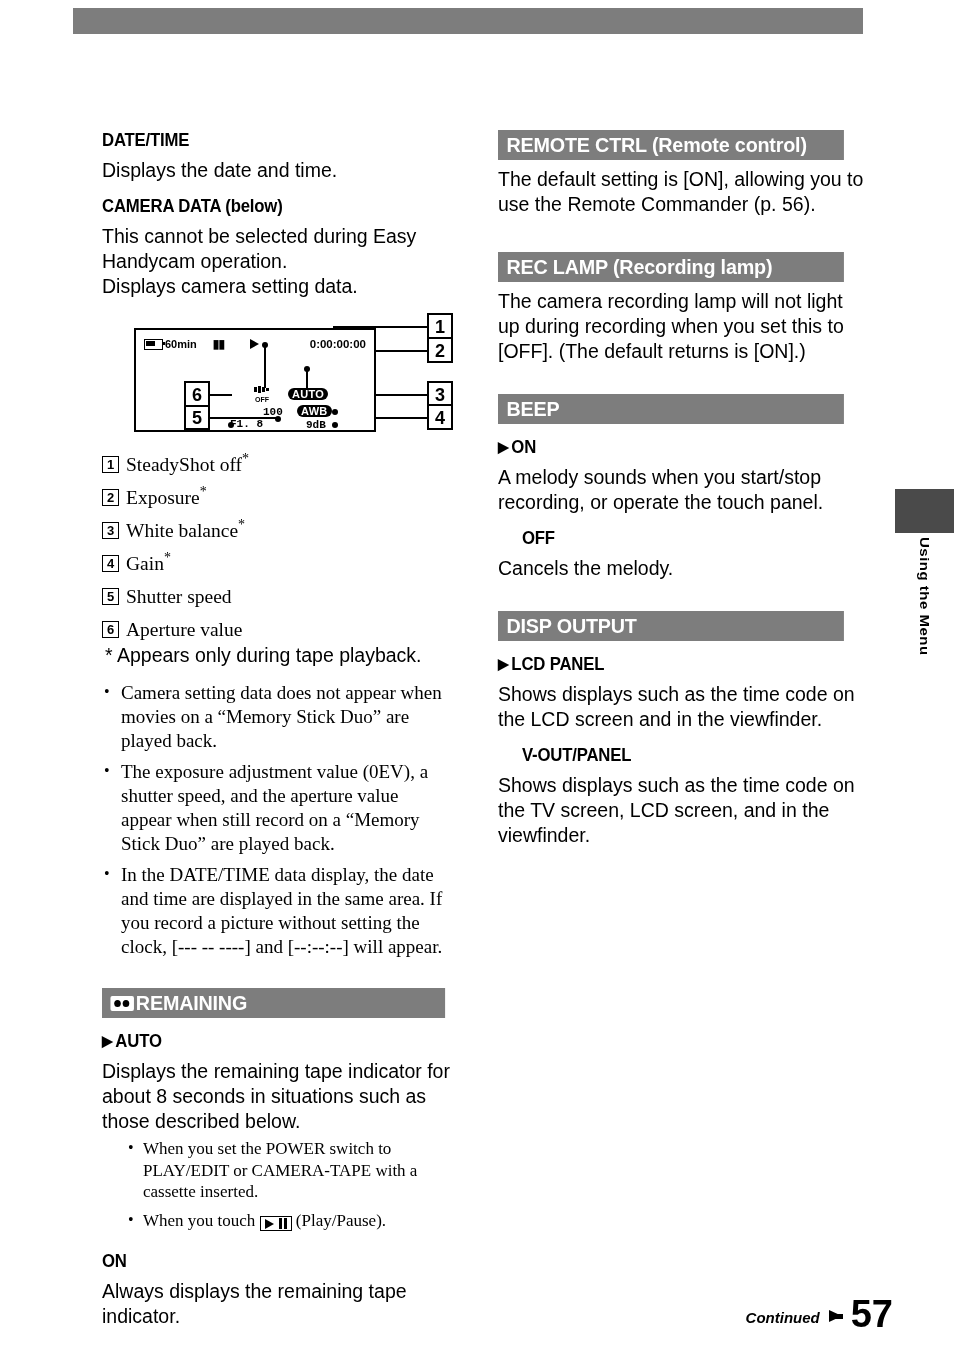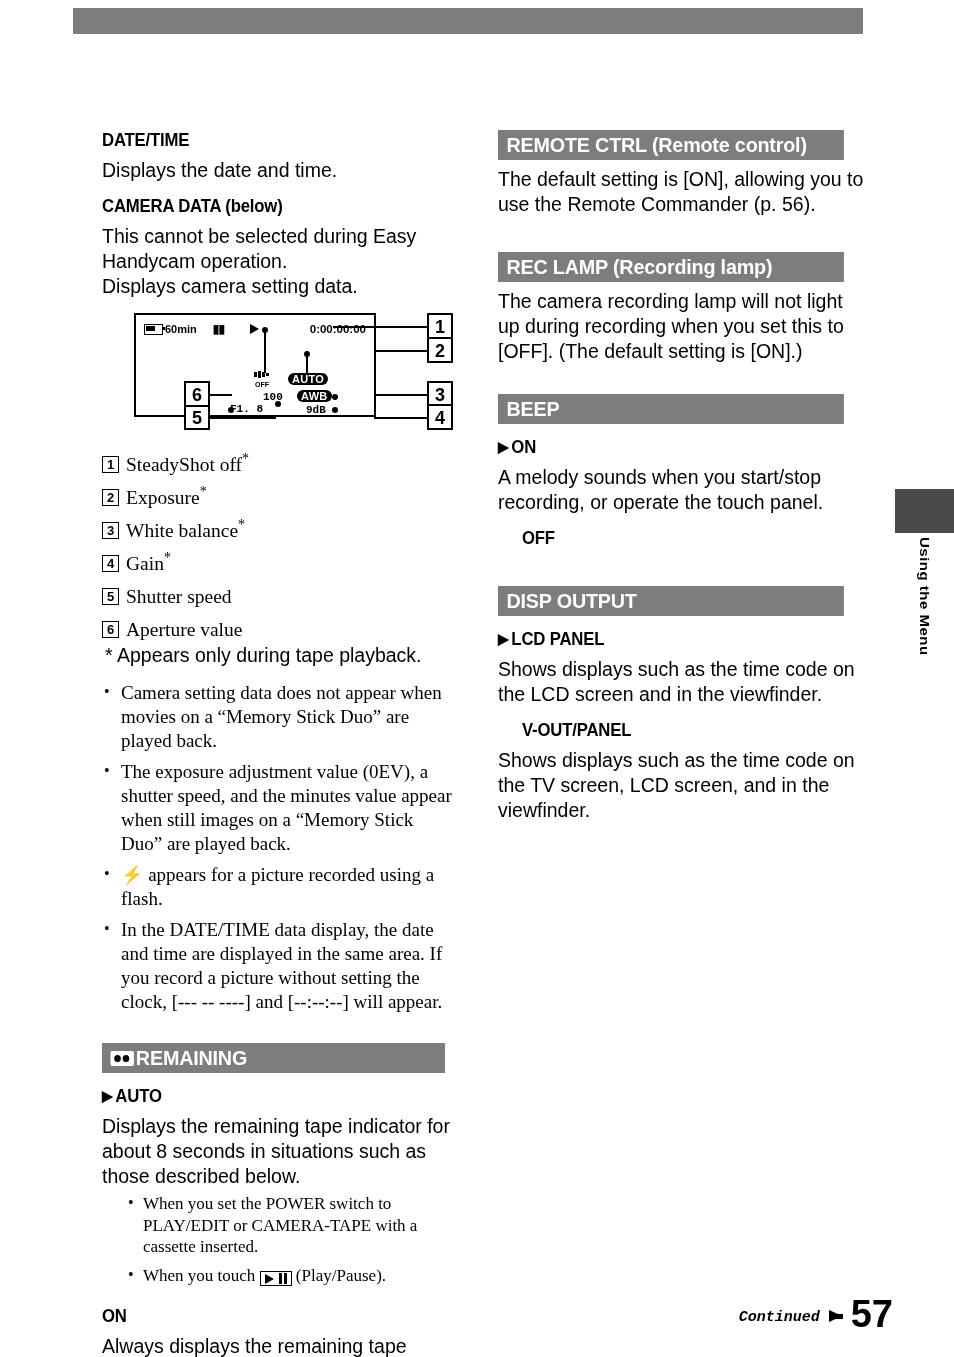--- a/index.html
+++ b/index.html
@@ -371,7 +371,7 @@
       <span>REC LAMP (Recording lamp)</span>
     </div>
     <div class="gap-s"></div>
-    <p class="body">The camera recording lamp will not light up during recording when you set this to [OFF]. (The default setting is [ON].)</p>
+    <p class="body">The camera recording lamp will not light up during recording when you set this to [OFF]. (The default returns is [ON].)</p>
 
     <div class="gap-xl"></div>
     <div class="sec-head">

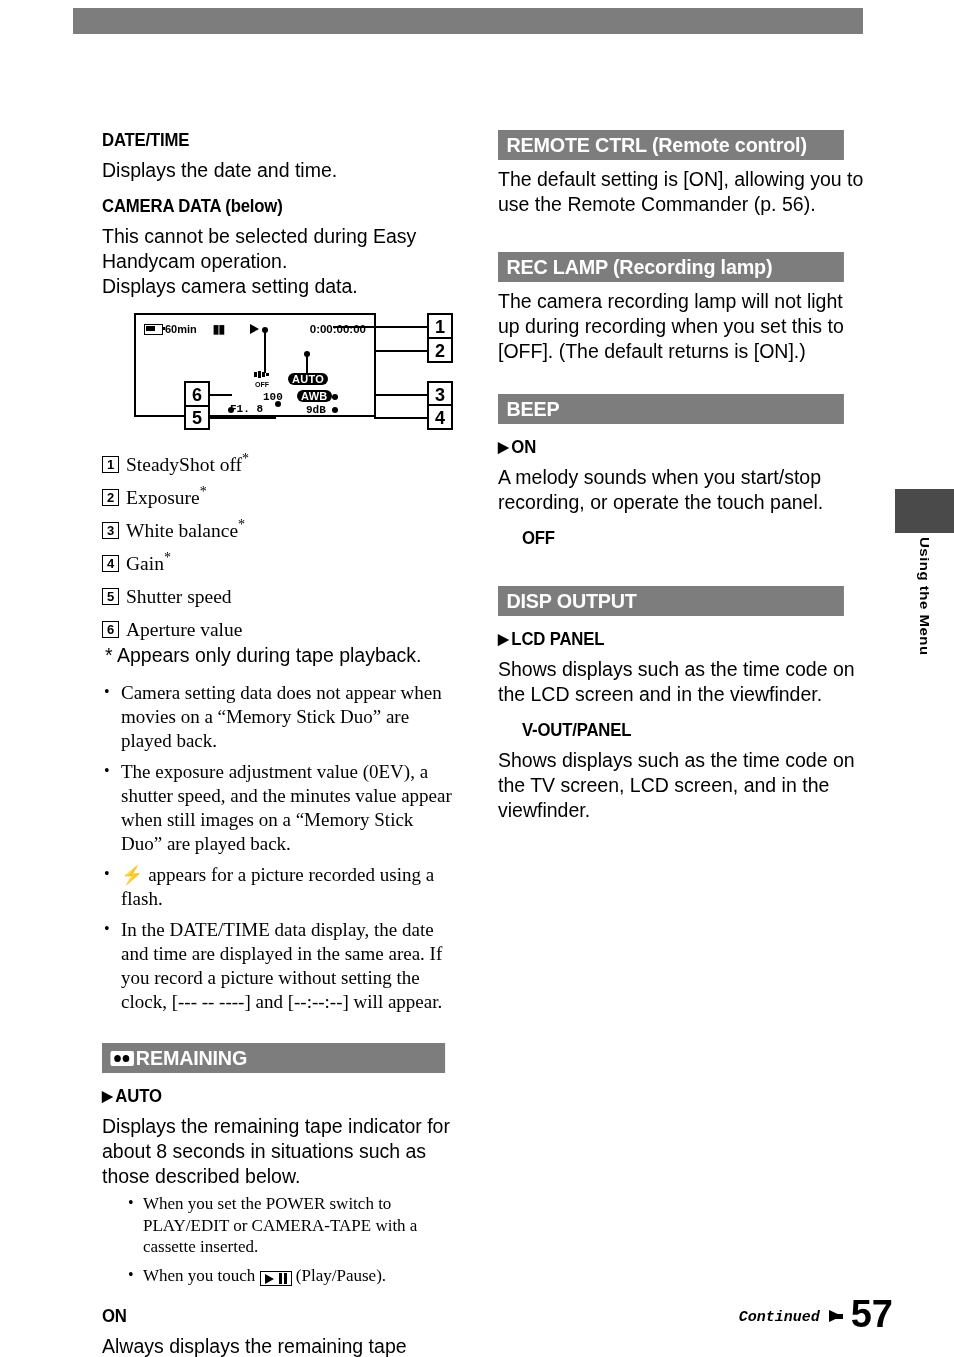--- a/index.html
+++ b/index.html
@@ -126,7 +126,7 @@
   
   .diagram{position:relative;width:348px;height:120px;margin:13px 0 0 32px;}
   .lcd{
-    position:absolute;left:0;top:1px;width:242px;height:104px;
+    position:absolute;left:0;top:16px;width:242px;height:104px;
     border:2.5px solid #000;background:#fff;box-sizing:border-box;
   }
   .lcd-top{

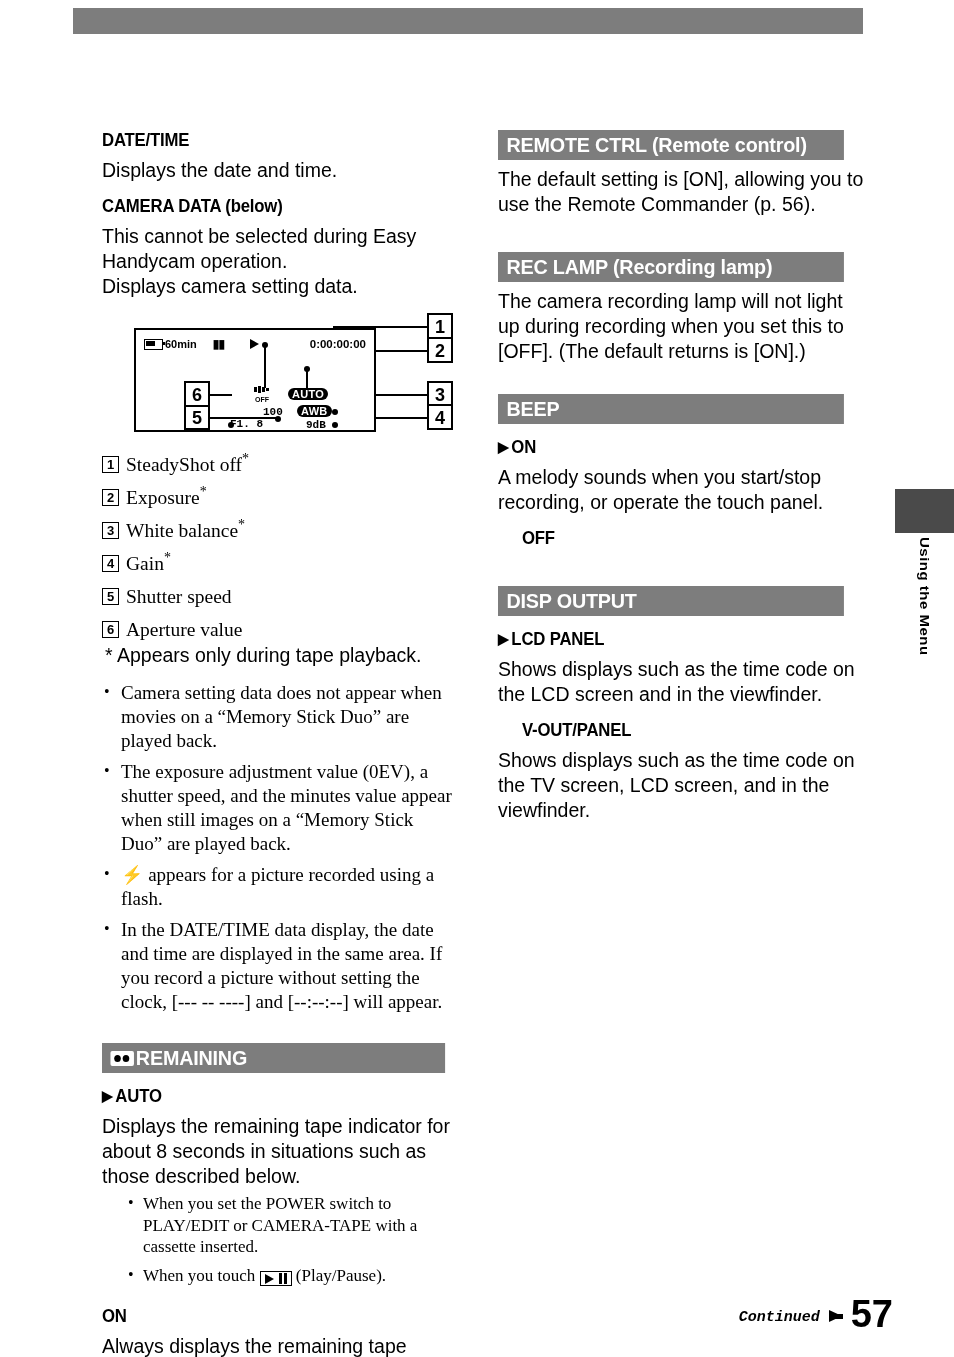--- a/index.html
+++ b/index.html
@@ -387,6 +387,7 @@
     <div class="gap-m"></div>
     <h3 class="sub" style="margin-left:24px;">OFF</h3>
     <div class="gap-s"></div>
+    <p class="body indent">Cancels the melody.</p>
 
     <div class="gap-xl"></div>
     <div class="sec-head">

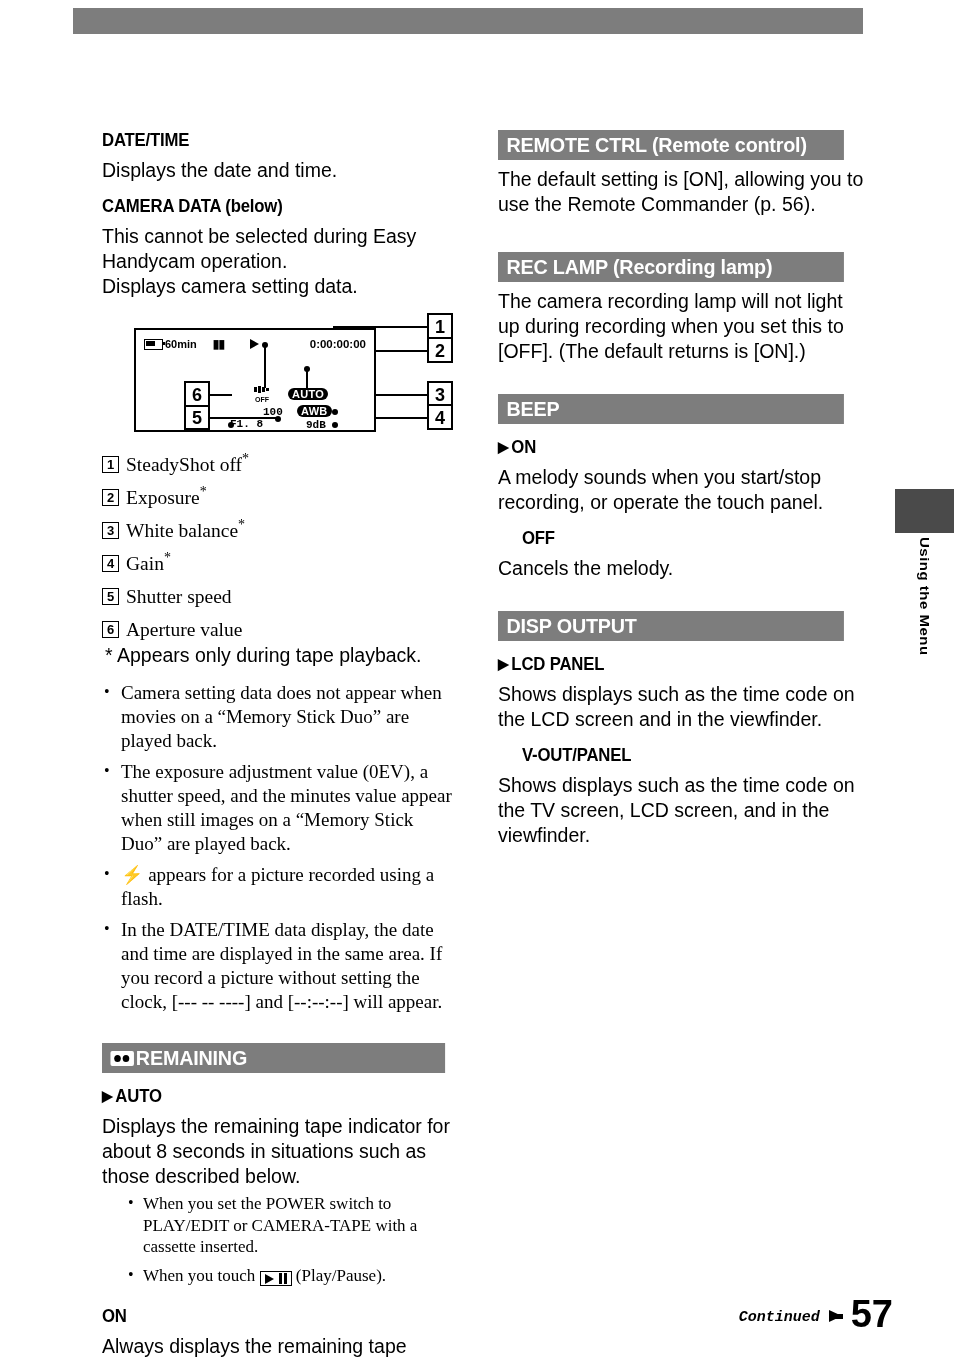--- a/index.html
+++ b/index.html
@@ -320,7 +320,7 @@
     <div class="gap-m"></div>
     <ul class="bul big">
       <li>Camera setting data does not appear when movies on a “Memory Stick Duo” are played back.</li>
-      <li>The exposure adjustment value (0EV), a shutter speed, and the minutes value appear when still images on a “Memory Stick Duo” are played back.</li>
+      <li>The exposure adjustment value (0EV), a shutter speed, and the aperture value appear when still record on a “Memory Stick Duo” are played back.</li>
       <li><span class="flash-ic">⚡</span> <span>appears for a picture recorded using a flash.</span></li>
       <li>In the DATE/TIME data display, the date and time are displayed in the same area. If you record a picture without setting the clock, [--- -- ----] and [--:--:--] will appear.</li>
     </ul>

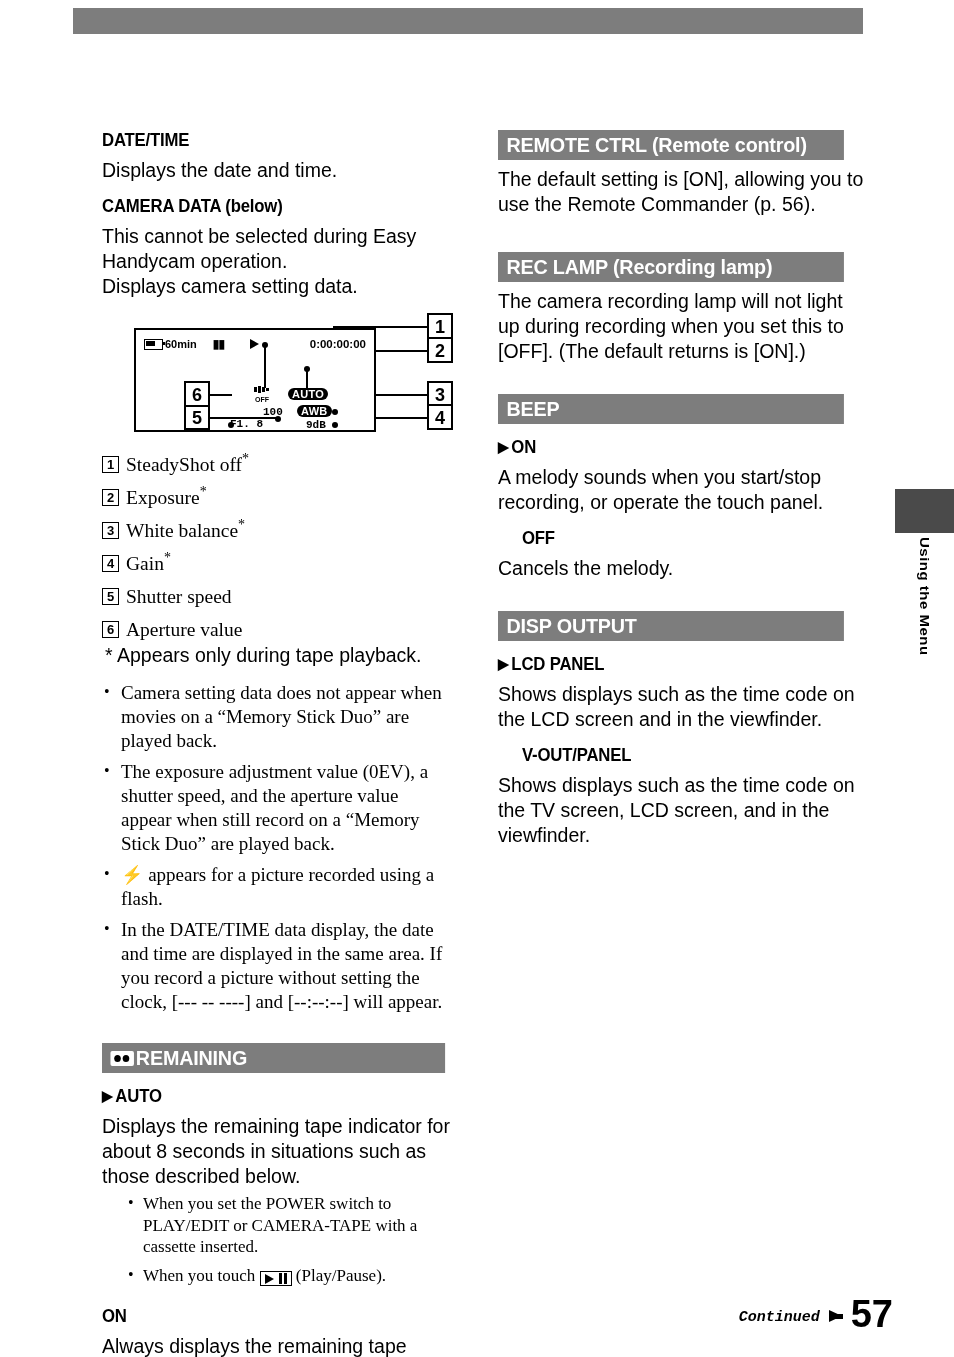--- a/index.html
+++ b/index.html
@@ -321,7 +321,6 @@
     <ul class="bul big">
       <li>Camera setting data does not appear when movies on a “Memory Stick Duo” are played back.</li>
       <li>The exposure adjustment value (0EV), a shutter speed, and the aperture value appear when still record on a “Memory Stick Duo” are played back.</li>
-      <li><span class="flash-ic">⚡</span> <span>appears for a picture recorded using a flash.</span></li>
       <li>In the DATE/TIME data display, the date and time are displayed in the same area. If you record a picture without setting the clock, [--- -- ----] and [--:--:--] will appear.</li>
     </ul>
 

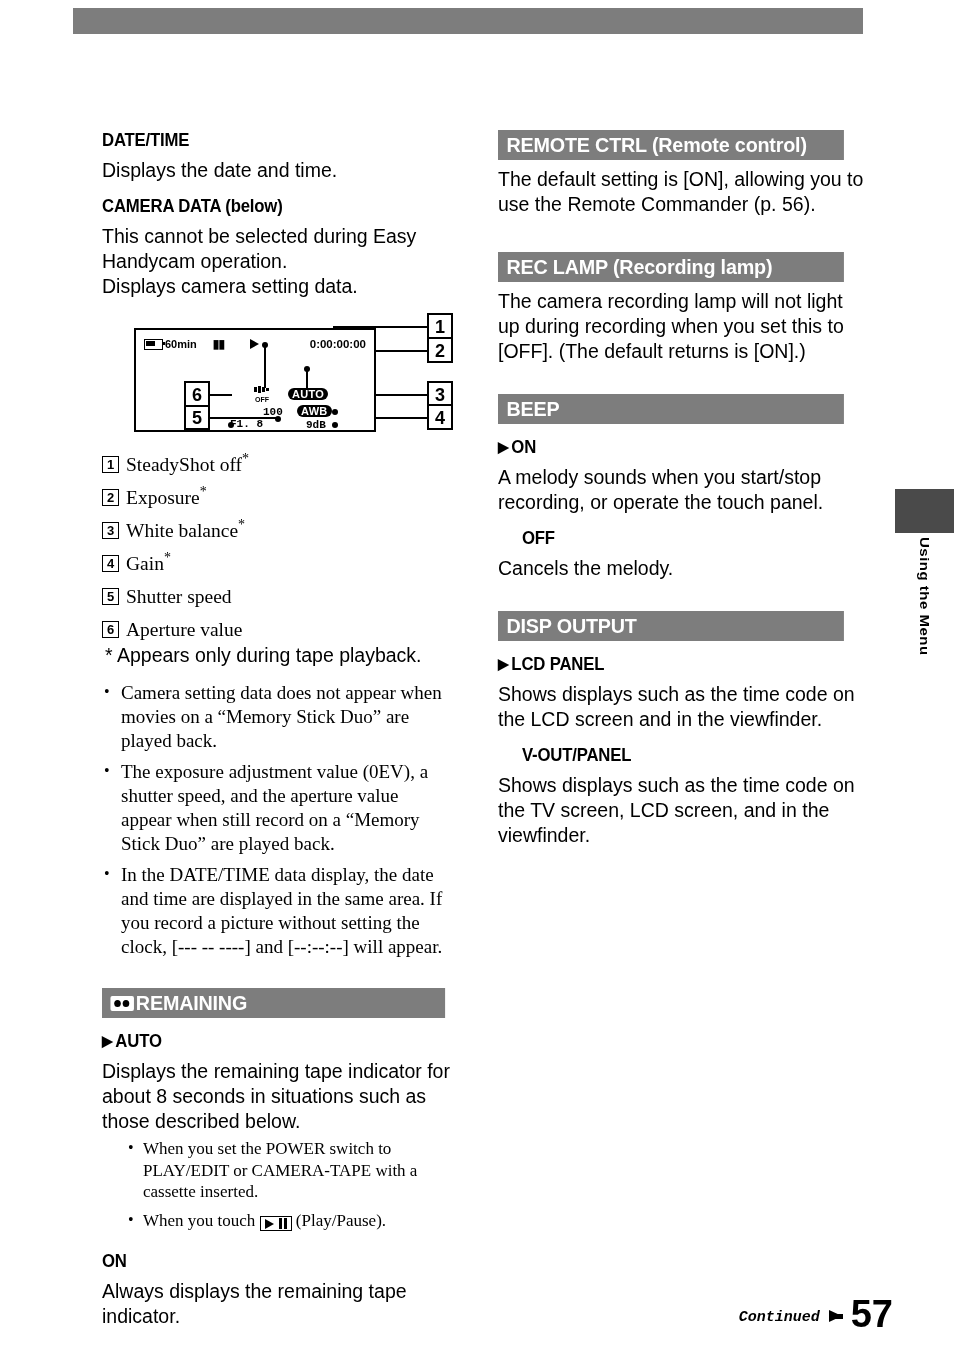--- a/index.html
+++ b/index.html
@@ -193,7 +193,7 @@
     display:flex;align-items:flex-end;gap:9px;
   }
   .cont{
-    font-family:Liberation Mono, monospace;font-weight:bold;
+    font-family:Liberation Sans, sans-serif;font-weight:bold;
     font-style:italic;font-size:15px;padding-bottom:7px;
   }
   .arrow{

